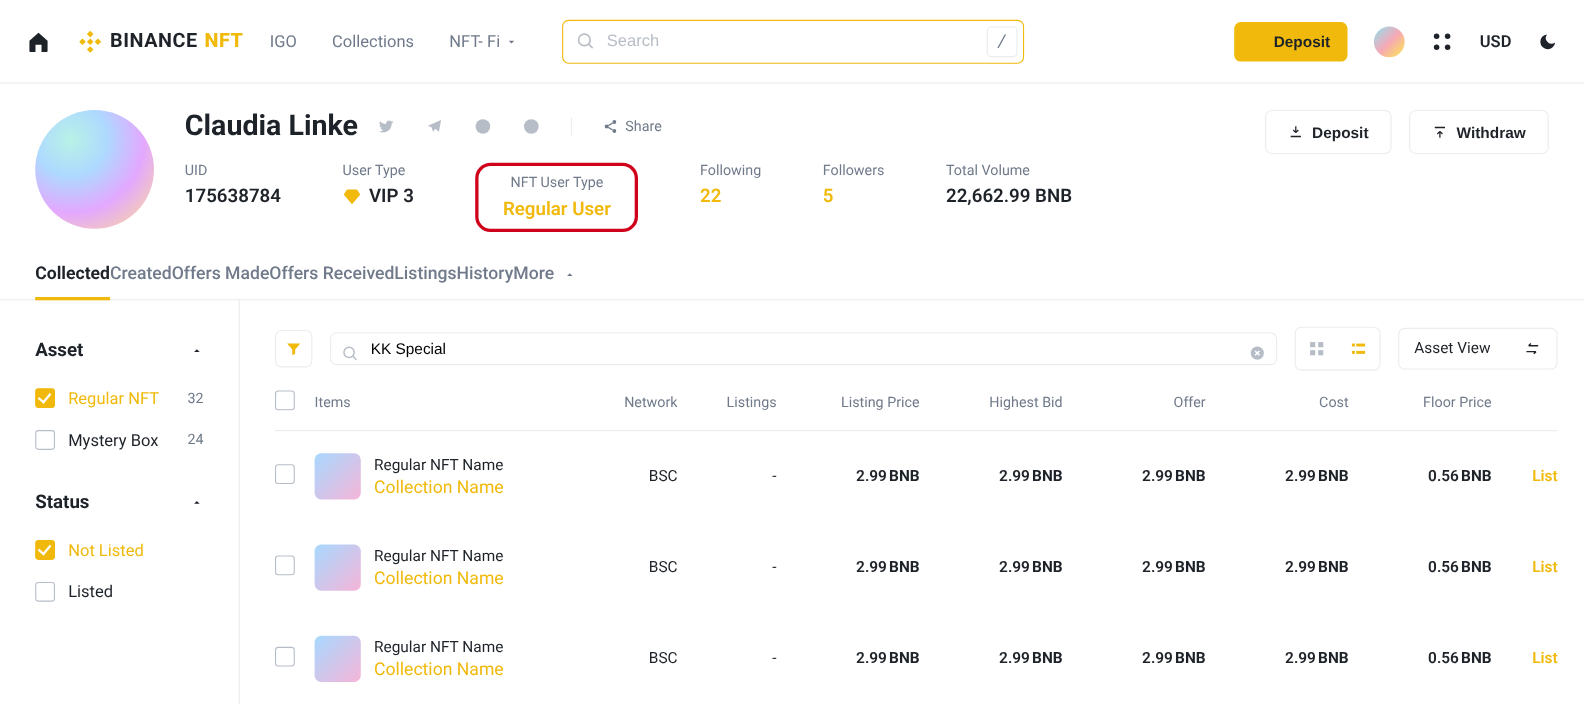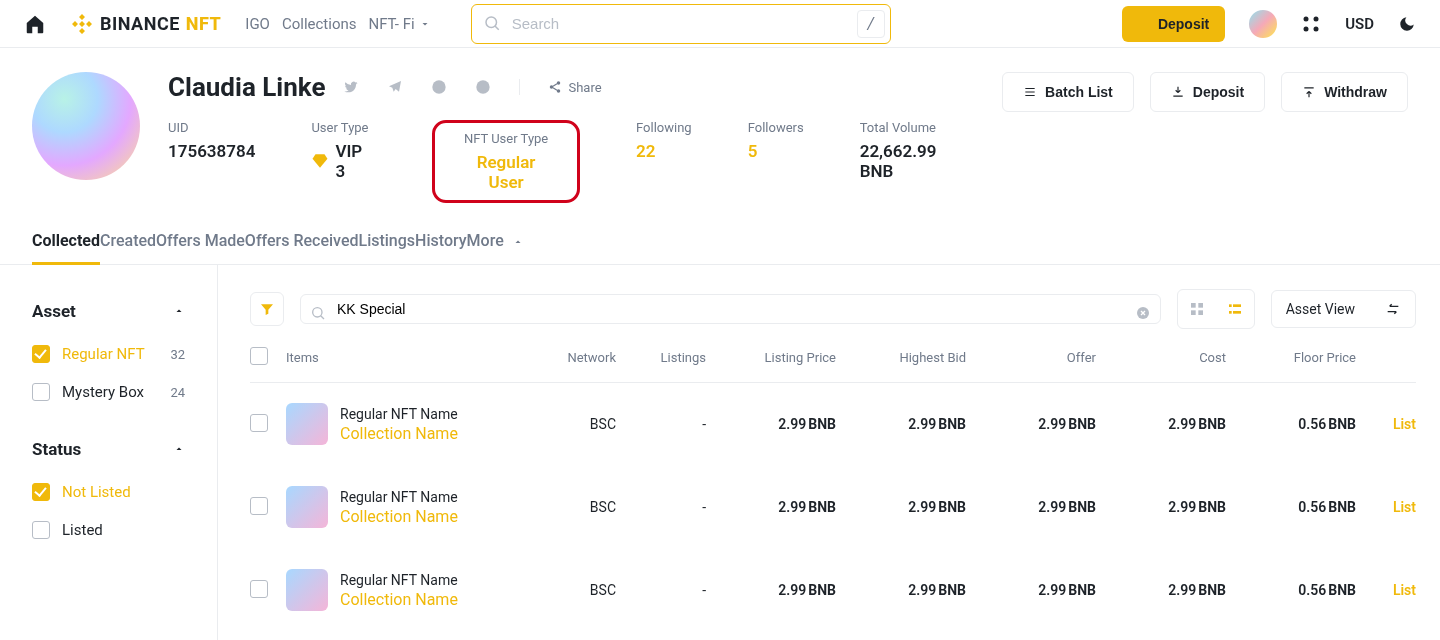--- a/index.html
+++ b/index.html
@@ -25,7 +25,7 @@
   .topnav {
     display: flex;
     align-items: center;
-    height: 48px;
+    height: 76px;
     padding: 0 24px;
     border-bottom: 1px solid var(--border);
     gap: 24px;

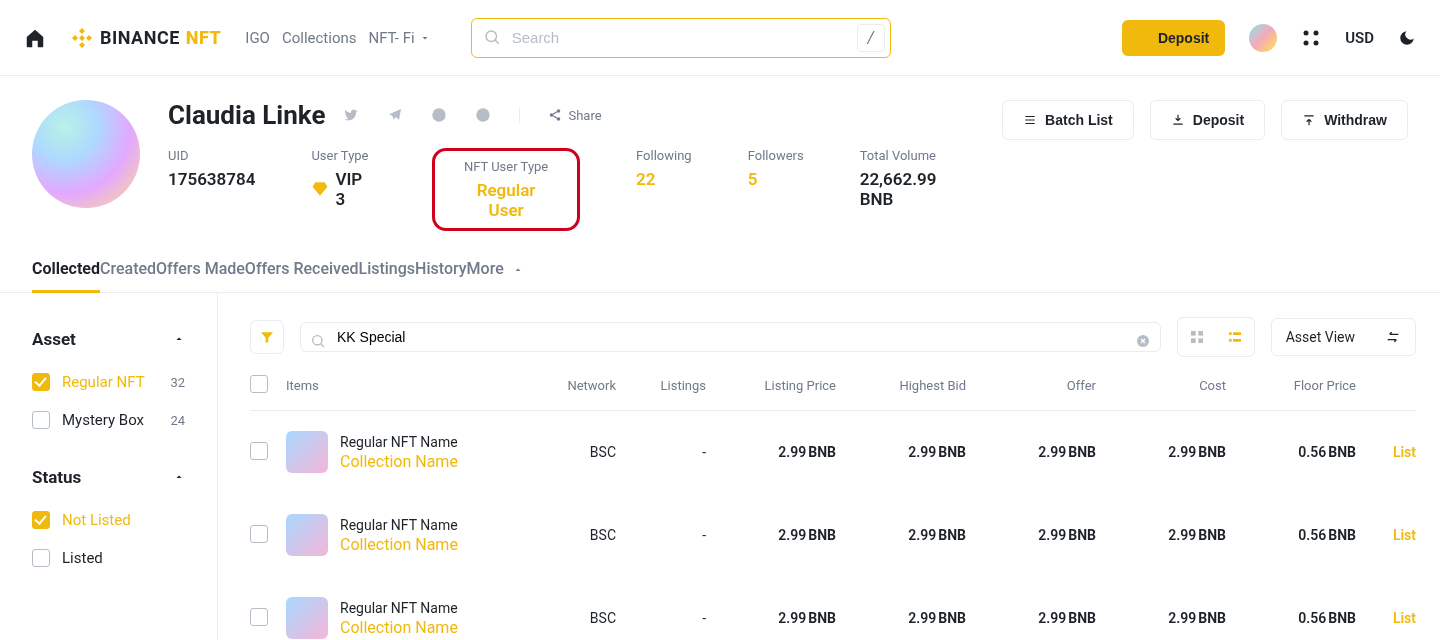--- a/index.html
+++ b/index.html
@@ -34,7 +34,7 @@
   .logo { display:flex; align-items:center; gap:6px; font-weight:700; font-size:18px; letter-spacing:0.5px;}
   .logo svg { width:24px; height:24px; color:var(--yellow);}
   .logo .nft { color: var(--yellow); font-weight:800;}
-  .navlinks { display:flex; gap:12px; color:var(--text-muted); font-size:15px;}
+  .navlinks { display:flex; gap:32px; color:var(--text-muted); font-size:15px;}
   .navlinks .nl { cursor:pointer; display:flex; align-items:center; gap:4px;}
   .searchwrap { flex:0 0 420px; margin-left:16px; position:relative;}
   .search {

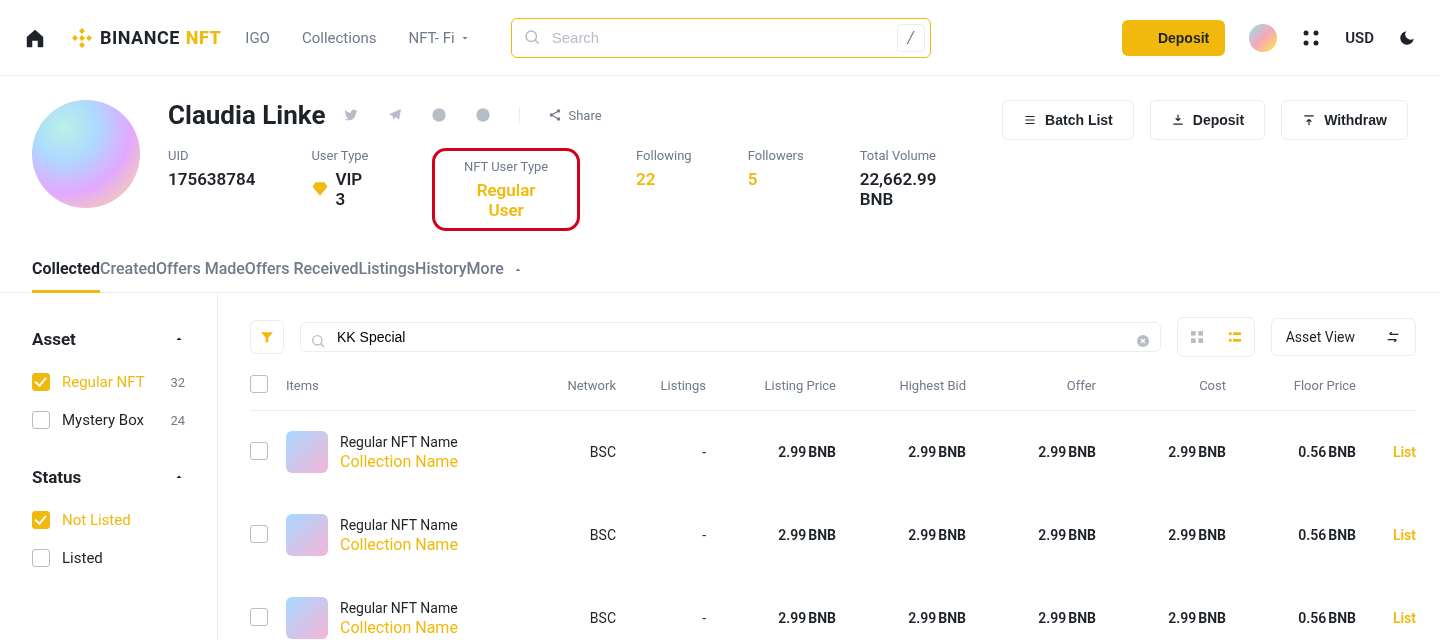--- a/index.html
+++ b/index.html
@@ -274,12 +274,6 @@
   <div class="actions">
     <button class="btn-outline">
       <svg width="14" height="14" viewBox="0 0 24 24" fill="none" stroke="currentColor" stroke-width="2">
-          <path d="M4 6h16M4 12h16M4 18h16"></path>
-        </svg>
-      <span>Batch List</span>
-    </button>
-    <button class="btn-outline">
-      <svg width="14" height="14" viewBox="0 0 24 24" fill="none" stroke="currentColor" stroke-width="2">
           <path d="M12 3v10m0 0l-4-4m4 4l4-4M4 19h16"></path>
         </svg>
       <span>Deposit</span>

